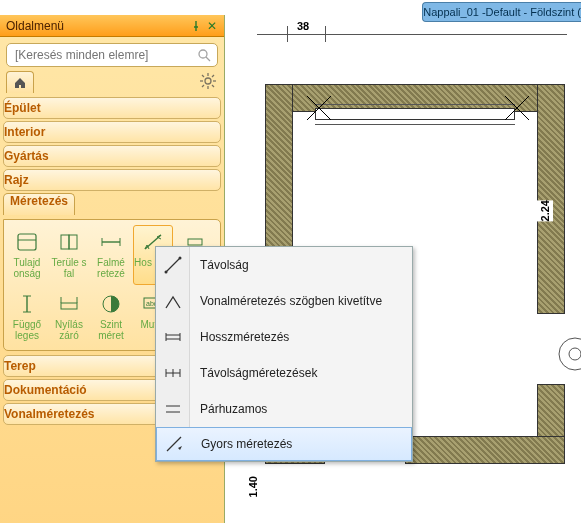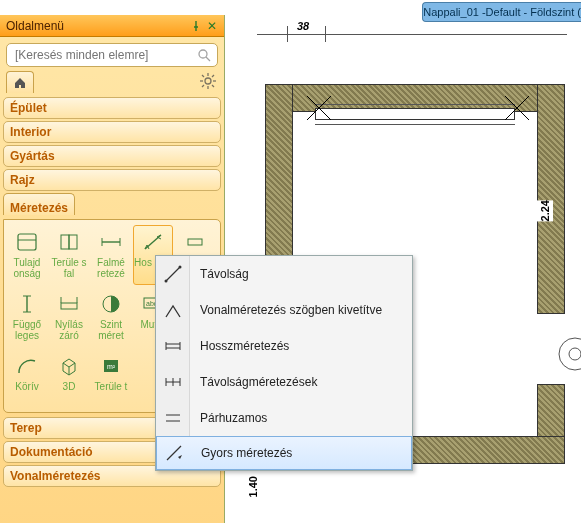--- a/index.html
+++ b/index.html
@@ -326,7 +326,7 @@
     </svg>
   </div>
 
-  <span class="dim-text" style="left:70px; top:20px;font-style:italic;">38</span>
+  <span class="dim-text" style="left:70px; top:20px;">38</span>
   <span class="dim-text" style="left:312px; top:200px; writing-mode:vertical-rl; transform:rotate(180deg);">2.24</span>
   <span class="dim-text" style="left:20px; top:476px; writing-mode:vertical-rl; transform:rotate(180deg);">1.40</span>
 </div>

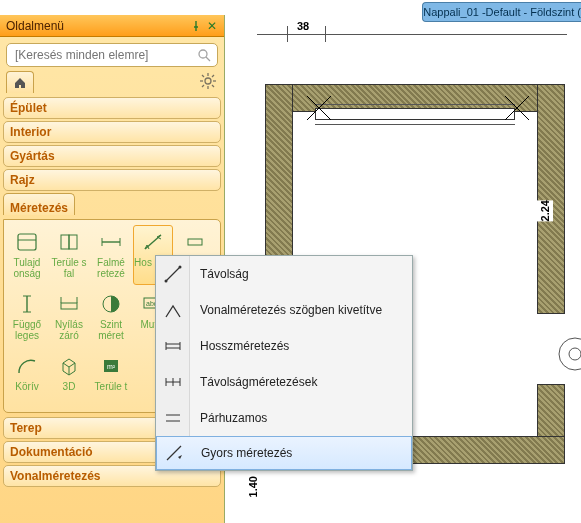--- a/index.html
+++ b/index.html
@@ -30,7 +30,7 @@
   .cat-list { padding: 0 3px; }
   .cat { height: 22px; margin-bottom: 2px; border: 1px solid #d0b066; border-radius: 5px;
          background: linear-gradient(#fff5de,#ffe4a6); display: flex; align-items: center;
-         padding: 0 6px; font-size: 12px; color: #b85c00; cursor: pointer; font-weight: 600; }
+         padding: 0 0; font-size: 12px; color: #b85c00; cursor: pointer; font-weight: 600; }
 
   .cat-active-tab { height: 22px; margin: 2px 0 0 3px; width: 72px; border: 1px solid #c9a24a;
                     border-bottom: none; border-radius: 5px 5px 0 0; background: linear-gradient(#fff3d6,#ffe2a1);

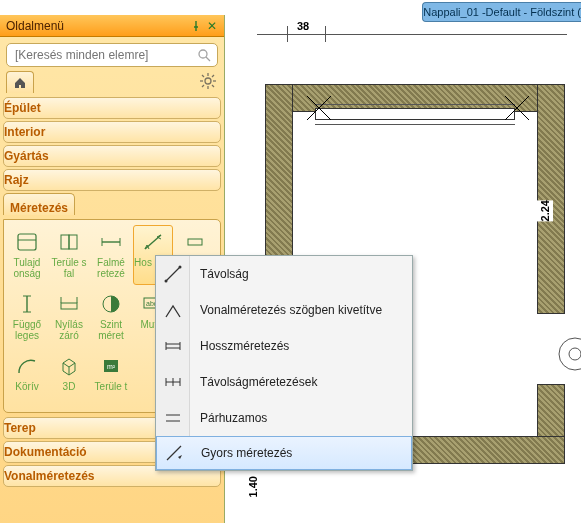--- a/index.html
+++ b/index.html
@@ -34,7 +34,7 @@
 
   .cat-active-tab { height: 22px; margin: 2px 0 0 3px; width: 72px; border: 1px solid #c9a24a;
                     border-bottom: none; border-radius: 5px 5px 0 0; background: linear-gradient(#fff3d6,#ffe2a1);
-                    display: flex; align-items: flex-end; justify-content: center; font-size: 12px;
+                    display: flex; align-items: flex-start; justify-content: center; font-size: 12px;
                     color: #b85c00; font-weight: 600; }
 
   .toolgrid { margin: 4px 3px 4px 3px; padding: 4px 2px 2px 2px; border: 1px solid #c9a24a;

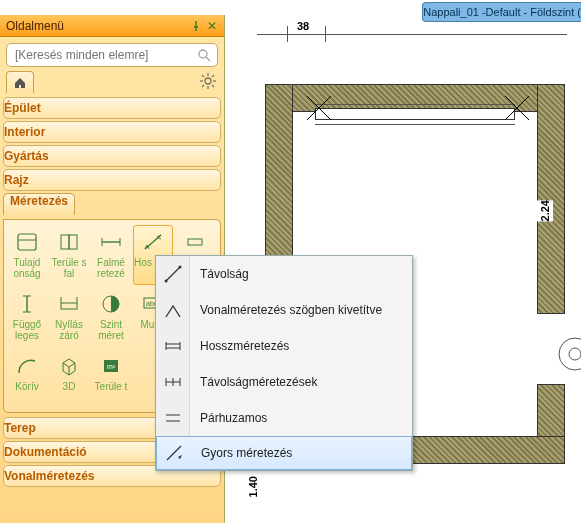--- a/index.html
+++ b/index.html
@@ -61,7 +61,7 @@
   .dim-text { position: absolute; font-size: 11px; font-weight: 700; color: #000; background: #fff; padding: 0 2px; }
 
   
-  .ctxmenu { position: absolute; left: 155px; top: 255px; width: 258px;
+  .ctxmenu { position: absolute; left: 155px; top: 246px; width: 258px;
              background: #f4f4f4; border: 1px solid #9aa; box-shadow: 2px 2px 4px rgba(0,0,0,.25); }
   .ctxitem { height: 36px; display: flex; align-items: center; font-size: 12px; color: #222;
              cursor: pointer; }

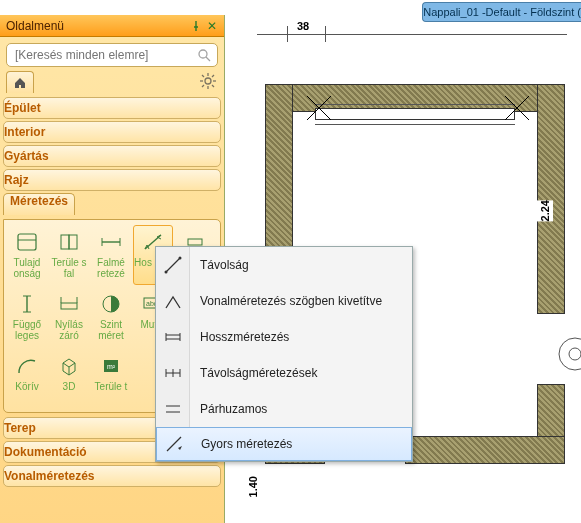--- a/index.html
+++ b/index.html
@@ -238,34 +238,6 @@
 ó</span>
       </div>
     </div>
-    <div class="toolrow">
-      <div class="tool">
-        <span class="ico">
-            <svg width="24" height="22">
-              <path d="M4 18 A12 12 0 0 1 20 6" fill="none" stroke="#3a7a3a" stroke-width="1.4"></path>
-            </svg>
-          </span>
-        <span class="lbl">Körív</span>
-      </div>
-      <div class="tool">
-        <span class="ico">
-            <svg width="24" height="22">
-              <path d="M6 8l6-4 6 4v8l-6 4-6-4z M6 8l6 4 6-4 M12 12v8" fill="none" stroke="#3a7a3a"></path>
-            </svg>
-          </span>
-        <span class="lbl">3D</span>
-      </div>
-      <div class="tool">
-        <span class="ico">
-            <svg width="24" height="22">
-              <rect x="5" y="5" width="14" height="12" fill="#3a7a3a"></rect>
-              <text x="8" y="14" font-size="7" fill="#fff">m²</text>
-            </svg>
-          </span>
-        <span class="lbl">Terüle
-t</span>
-      </div>
-    </div>
   </div>
 
   <div class="cat-list">

